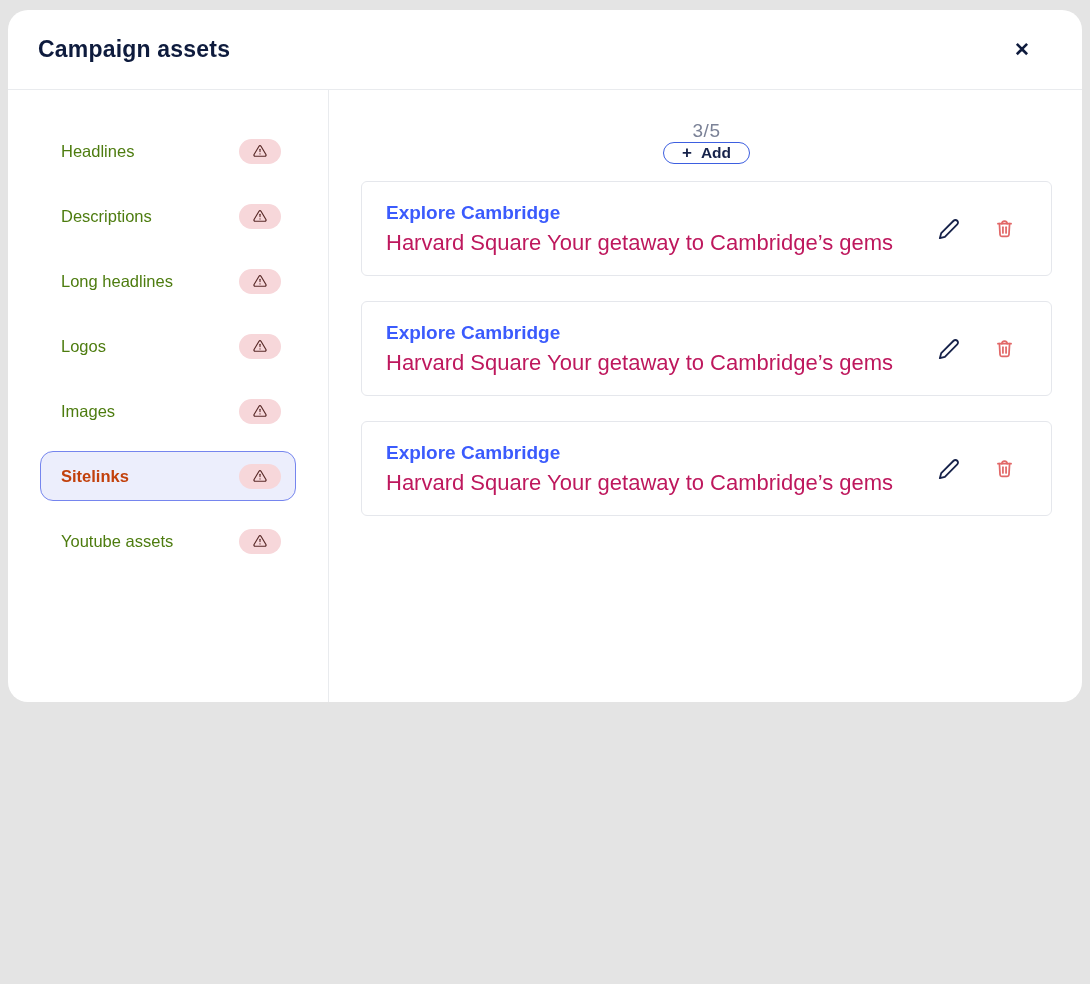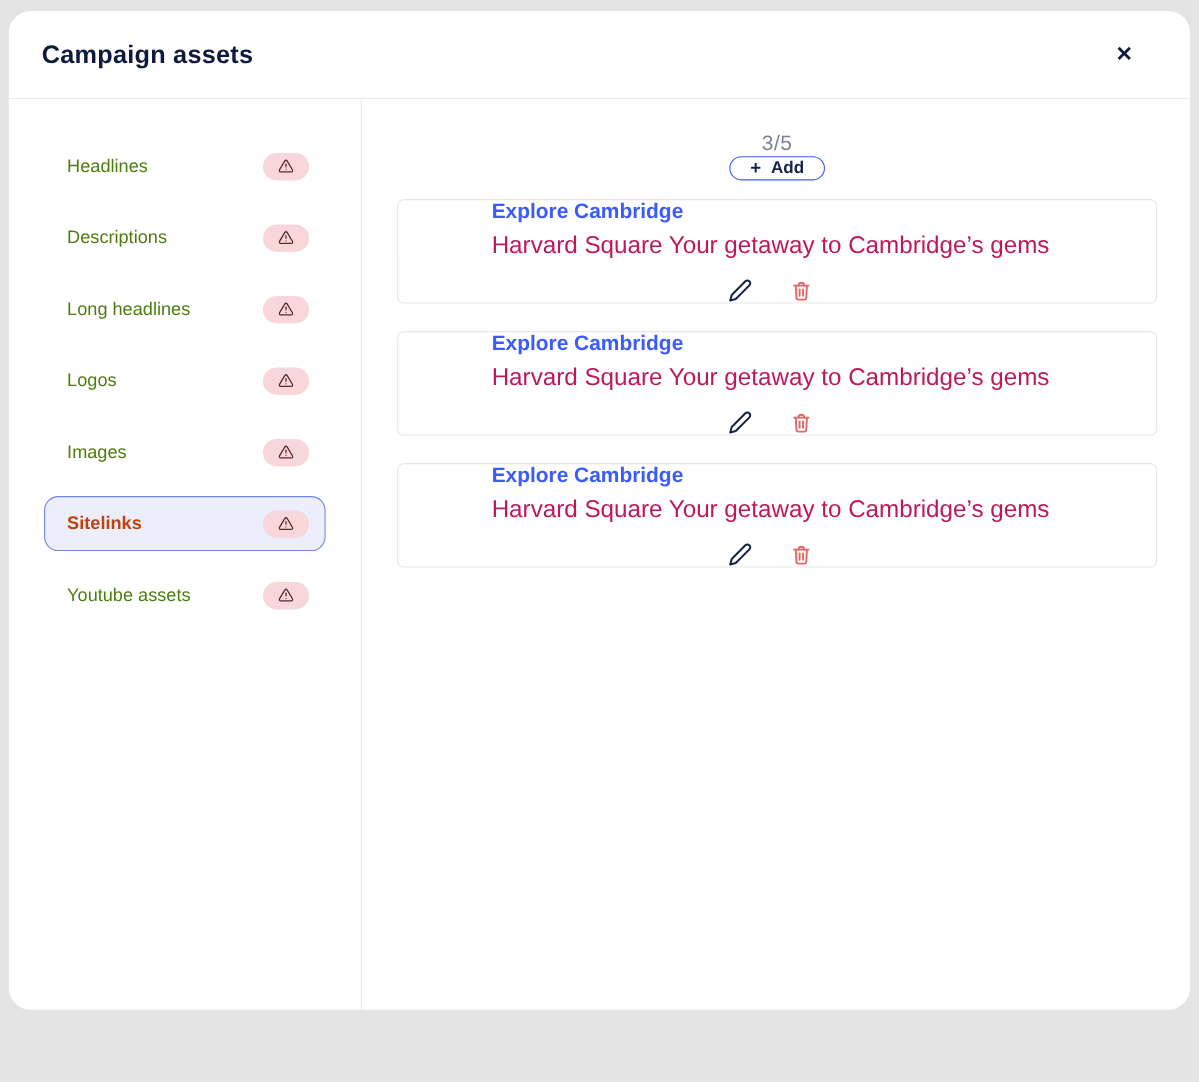--- a/index.html
+++ b/index.html
@@ -13,7 +13,7 @@
   .modal {
     position: absolute;
     left: 8px; top: 10px;
-    width: 1074px; height: 908px;
+    width: 1074px; height: 692px;
     background: #ffffff;
     border-radius: 20px;
     display: flex;

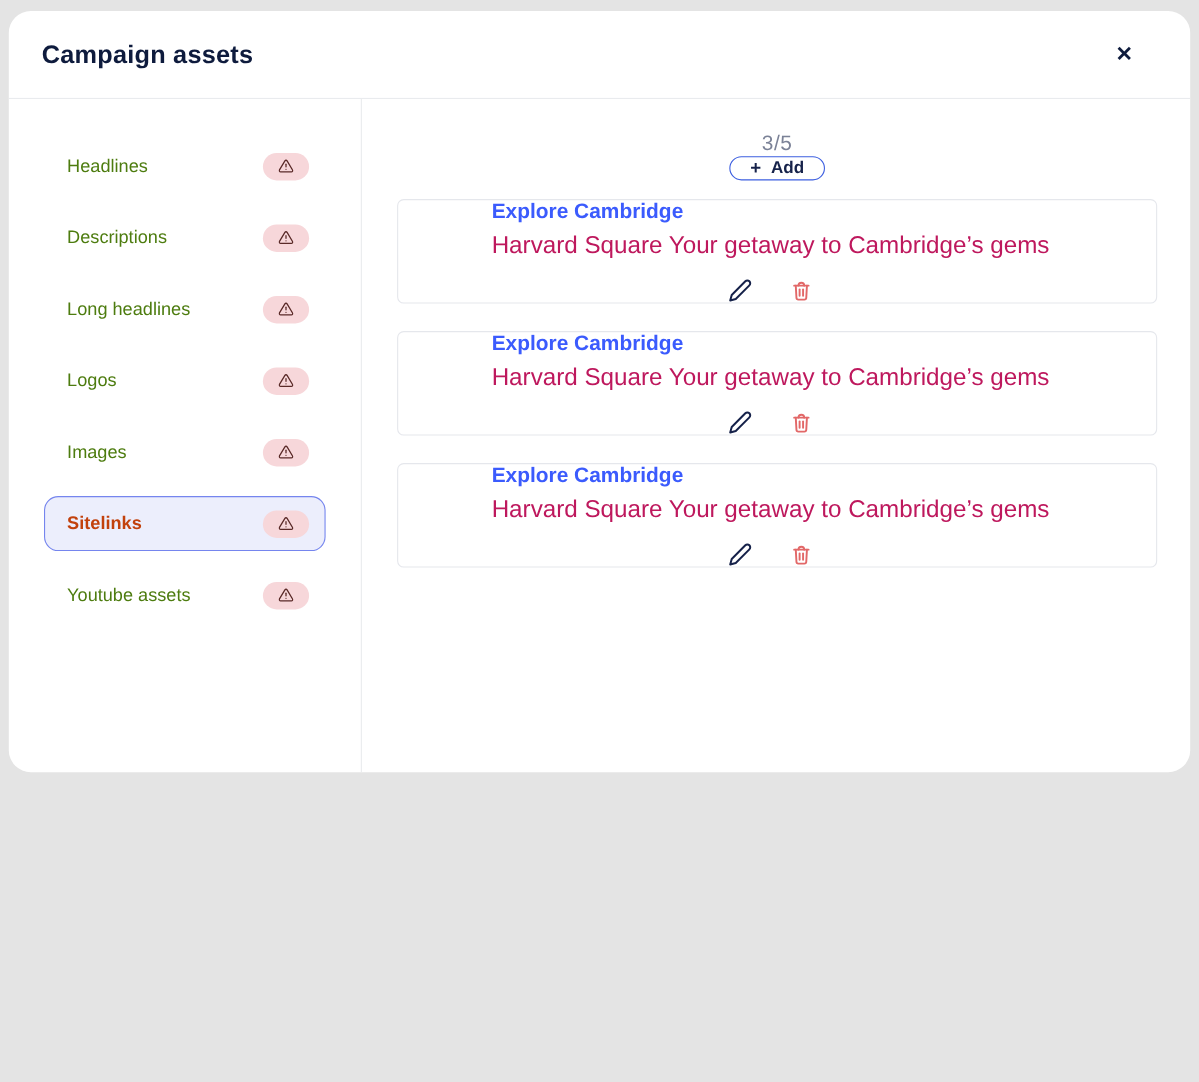--- a/index.html
+++ b/index.html
@@ -129,7 +129,6 @@
     justify-content: space-between;
     padding: 0 36px 0 24px;
     background: #ffffff;
-    flex-direction: column;
   }
   .card-text { min-width: 0; }
   .card-title {

